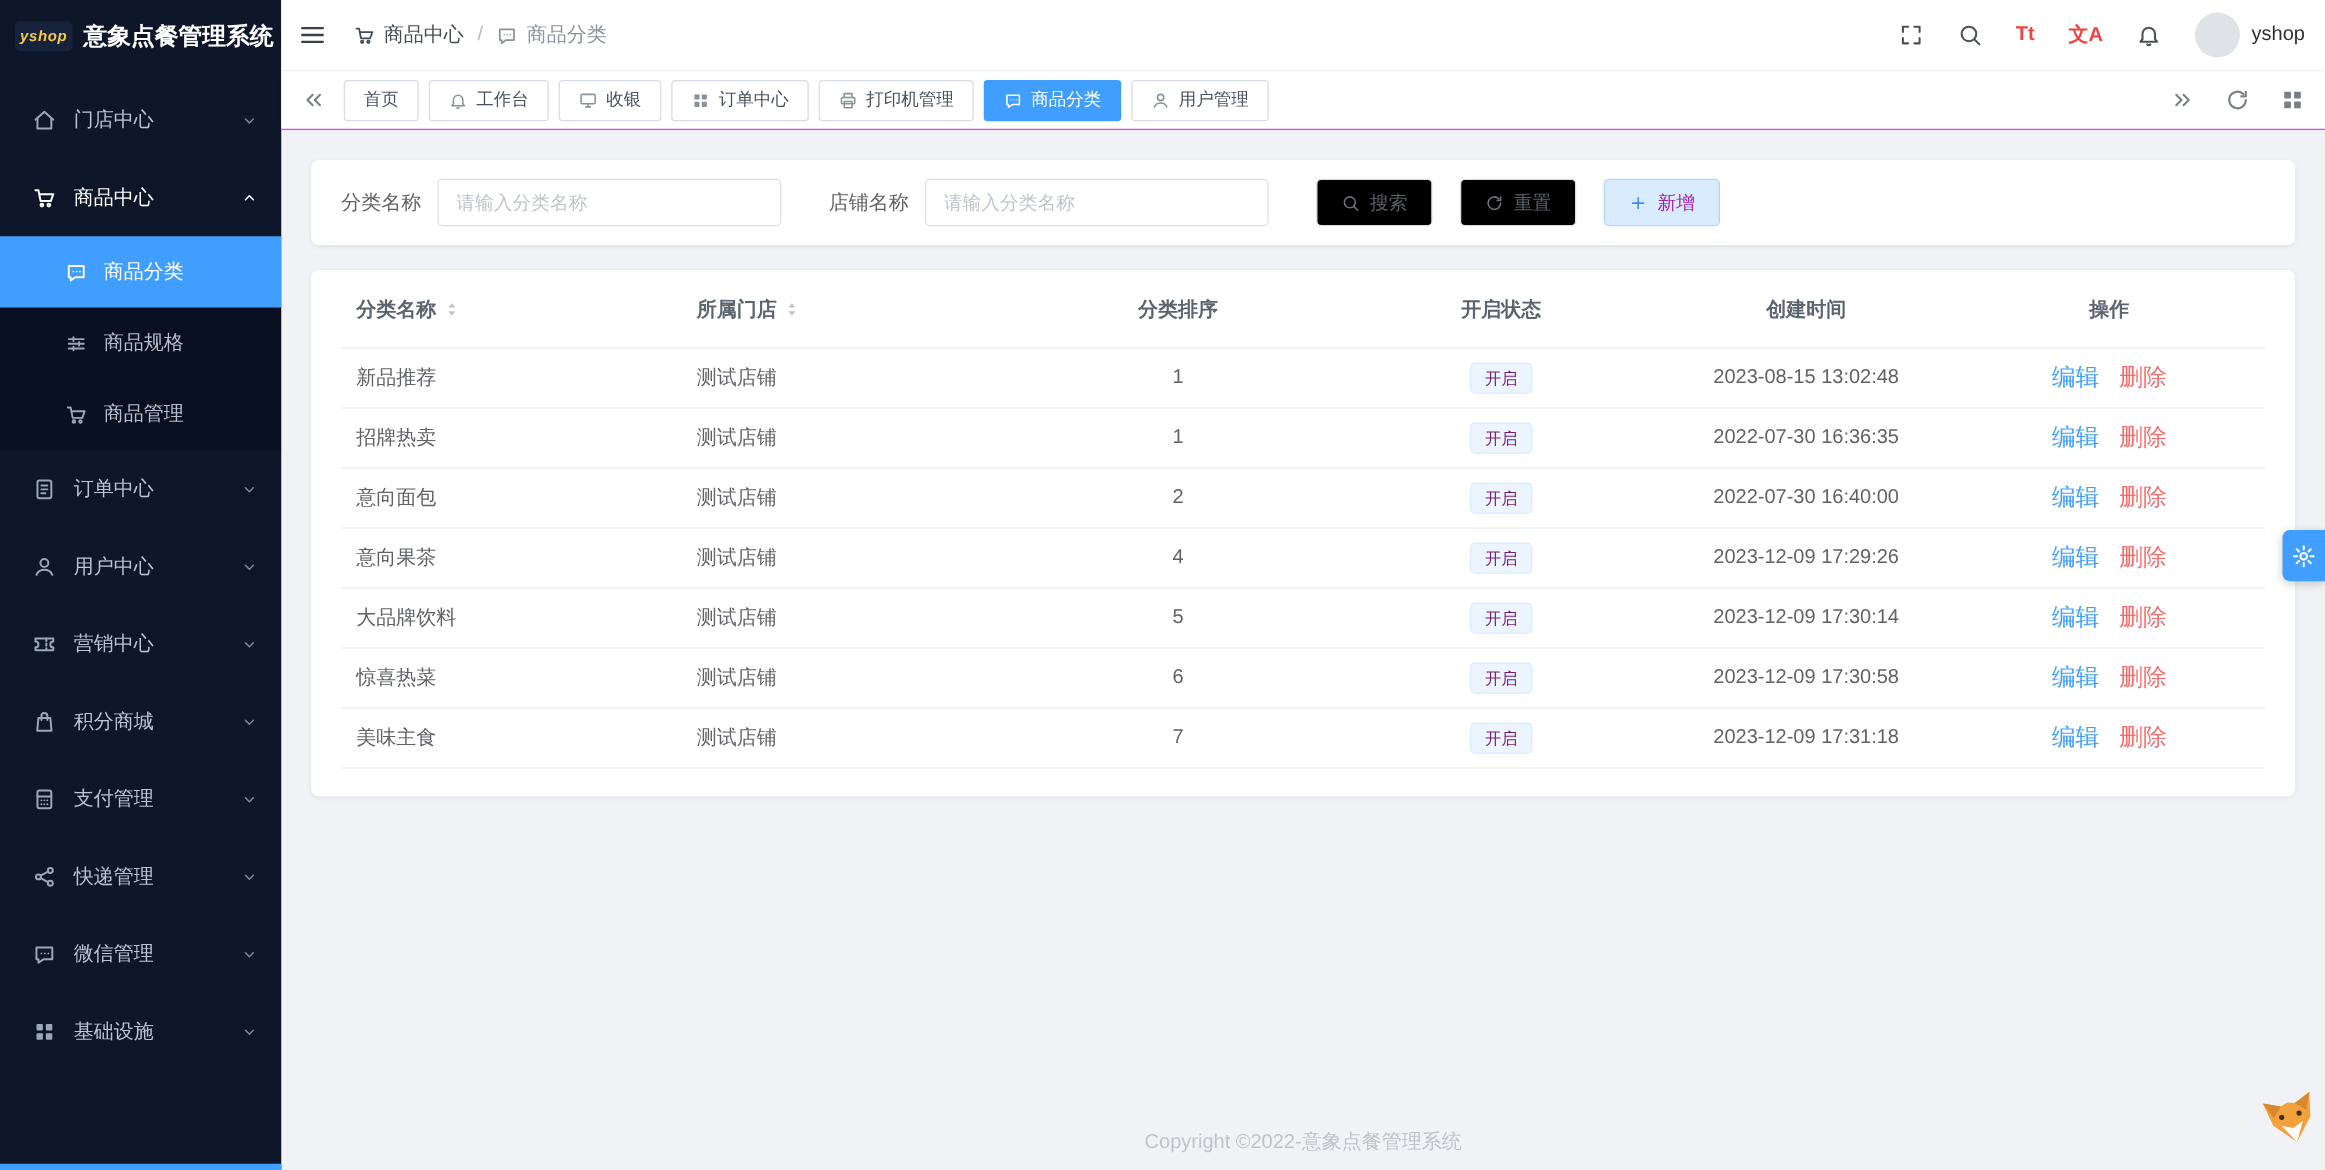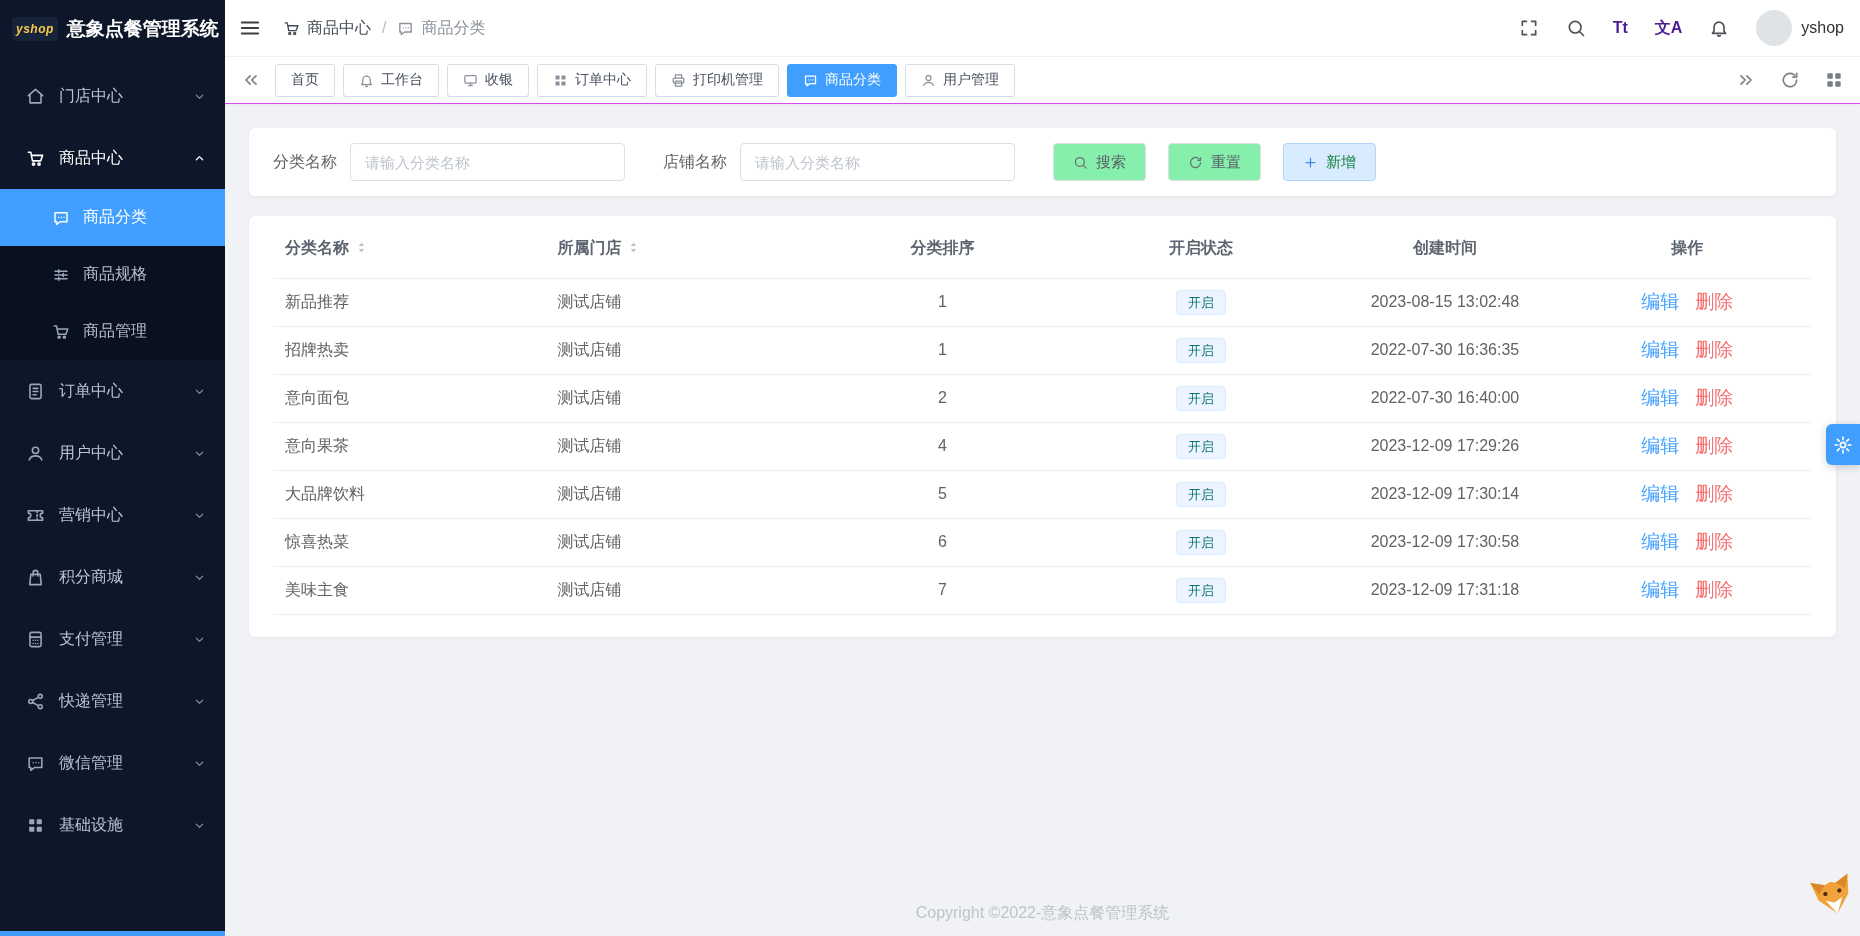--- a/index.html
+++ b/index.html
@@ -42,7 +42,7 @@
   .bc-last { color:#8c939d; }
   .topbar-right { margin-left:auto; display:flex; align-items:center; gap:27px; color:#4c5158; }
   .tb-icon { width:20px; height:20px; cursor:pointer; color:#4c5158; }
-  .glyph-icon { font-size:16px; font-weight:bold; cursor:pointer; color:#4c1d95; white-space:nowrap; }
+  .glyph-icon { font-size:16px; font-weight:bold; cursor:pointer; color:#ef4444; white-space:nowrap; }
   .user-chip { display:flex; align-items:center; gap:9px; cursor:pointer; }
   .avatar { width:36px; height:36px; border-radius:50%; background:#dfe3e8; }
   .user-name { font-size:16px; color:#303133; }

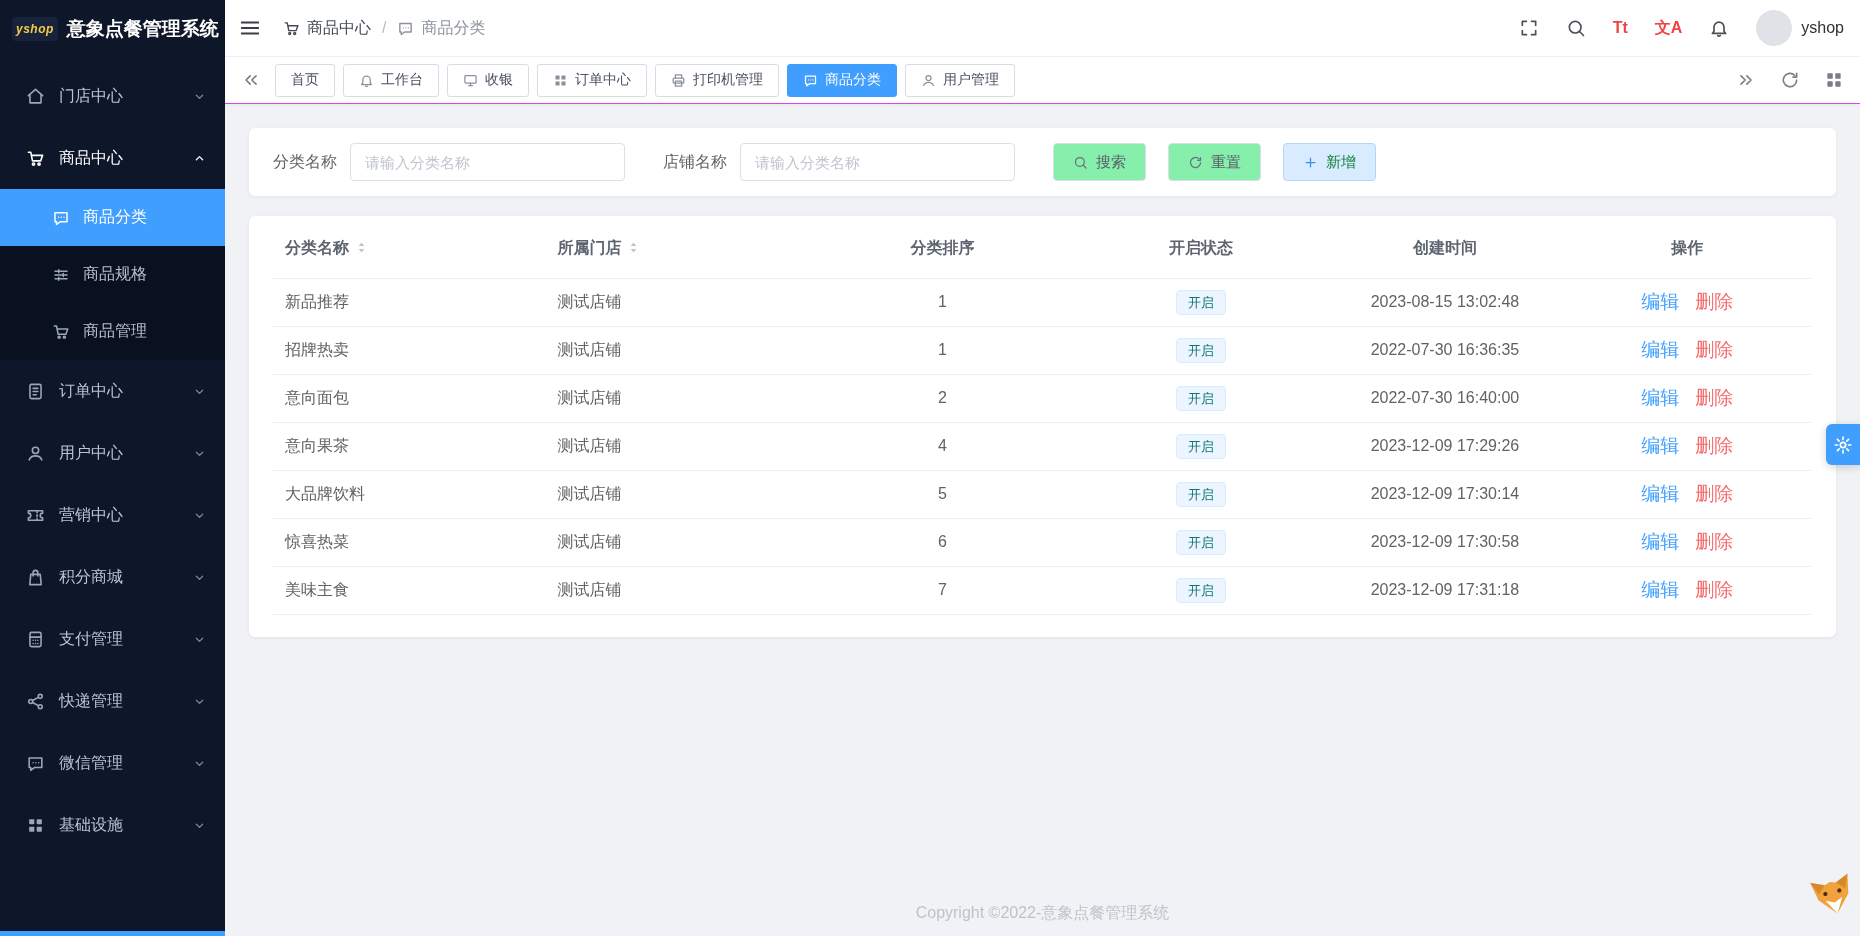--- a/index.html
+++ b/index.html
@@ -65,7 +65,7 @@
   .f-input { width:275px; height:38px; border:1px solid #dcdfe6; border-radius:4px; padding:0 14px; font-size:15px; color:#606266; outline:none; background:#fff; font-family:inherit; }
   .f-input::placeholder { color:#bfc4cd; }
   .f-gap { width:38px; flex:none; }
-  .btn { height:38px; display:inline-flex; align-items:center; gap:8px; padding:0 19px; border:1px solid #dcdfe6; border-radius:4px; background:#86efac; font-size:15px; color:#5b6168; cursor:pointer; white-space:nowrap; font-family:inherit; }
+  .btn { height:38px; display:inline-flex; align-items:center; gap:8px; padding:0 19px; border:1px solid #dcdfe6; border-radius:4px; background:#000000; font-size:15px; color:#5b6168; cursor:pointer; white-space:nowrap; font-family:inherit; }
   .btn .i { width:15px; height:15px; color:#6a7077; }
   .btn + .btn { margin-left:22px; }
   .btn-add { background:#d9ecff; border-color:#b0d6fb; color:#15803d; margin-left:20px; }

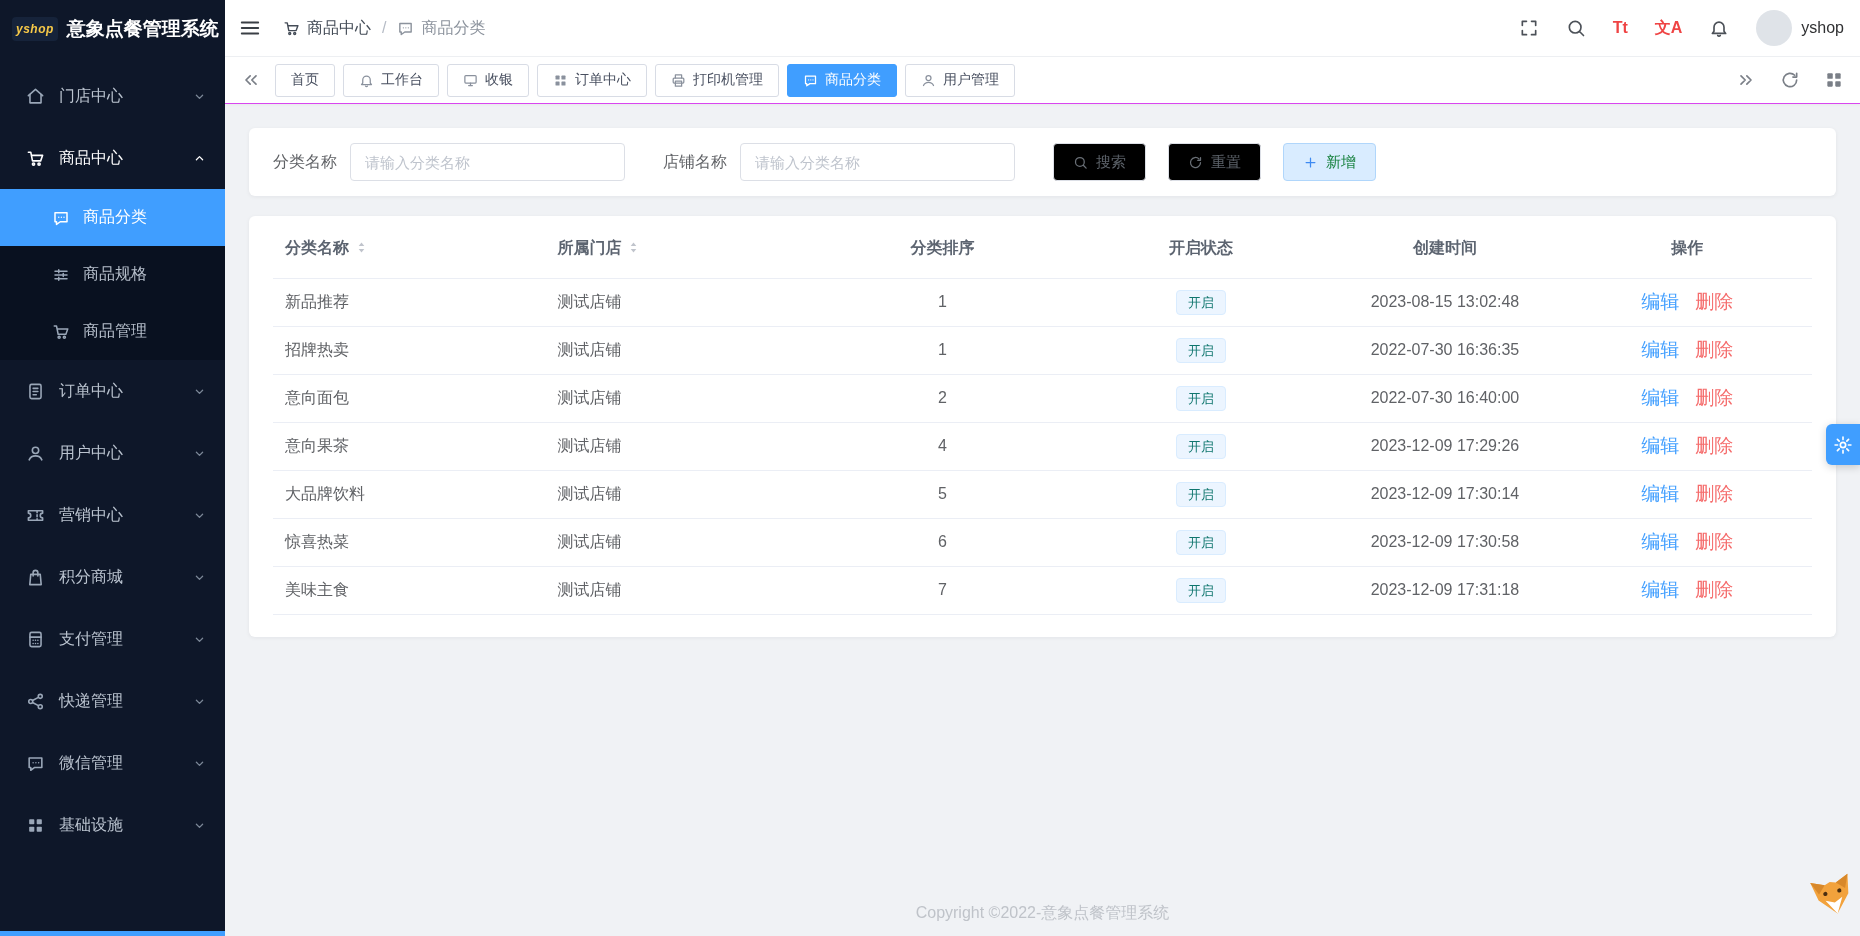--- a/index.html
+++ b/index.html
@@ -68,7 +68,7 @@
   .btn { height:38px; display:inline-flex; align-items:center; gap:8px; padding:0 19px; border:1px solid #dcdfe6; border-radius:4px; background:#000000; font-size:15px; color:#5b6168; cursor:pointer; white-space:nowrap; font-family:inherit; }
   .btn .i { width:15px; height:15px; color:#6a7077; }
   .btn + .btn { margin-left:22px; }
-  .btn-add { background:#d9ecff; border-color:#b0d6fb; color:#15803d; margin-left:20px; }
+  .btn-add { background:#d9ecff; border-color:#b0d6fb; color:#a21caf; margin-left:20px; }
   .btn-add .i { color:#3d8af2; }
 
   

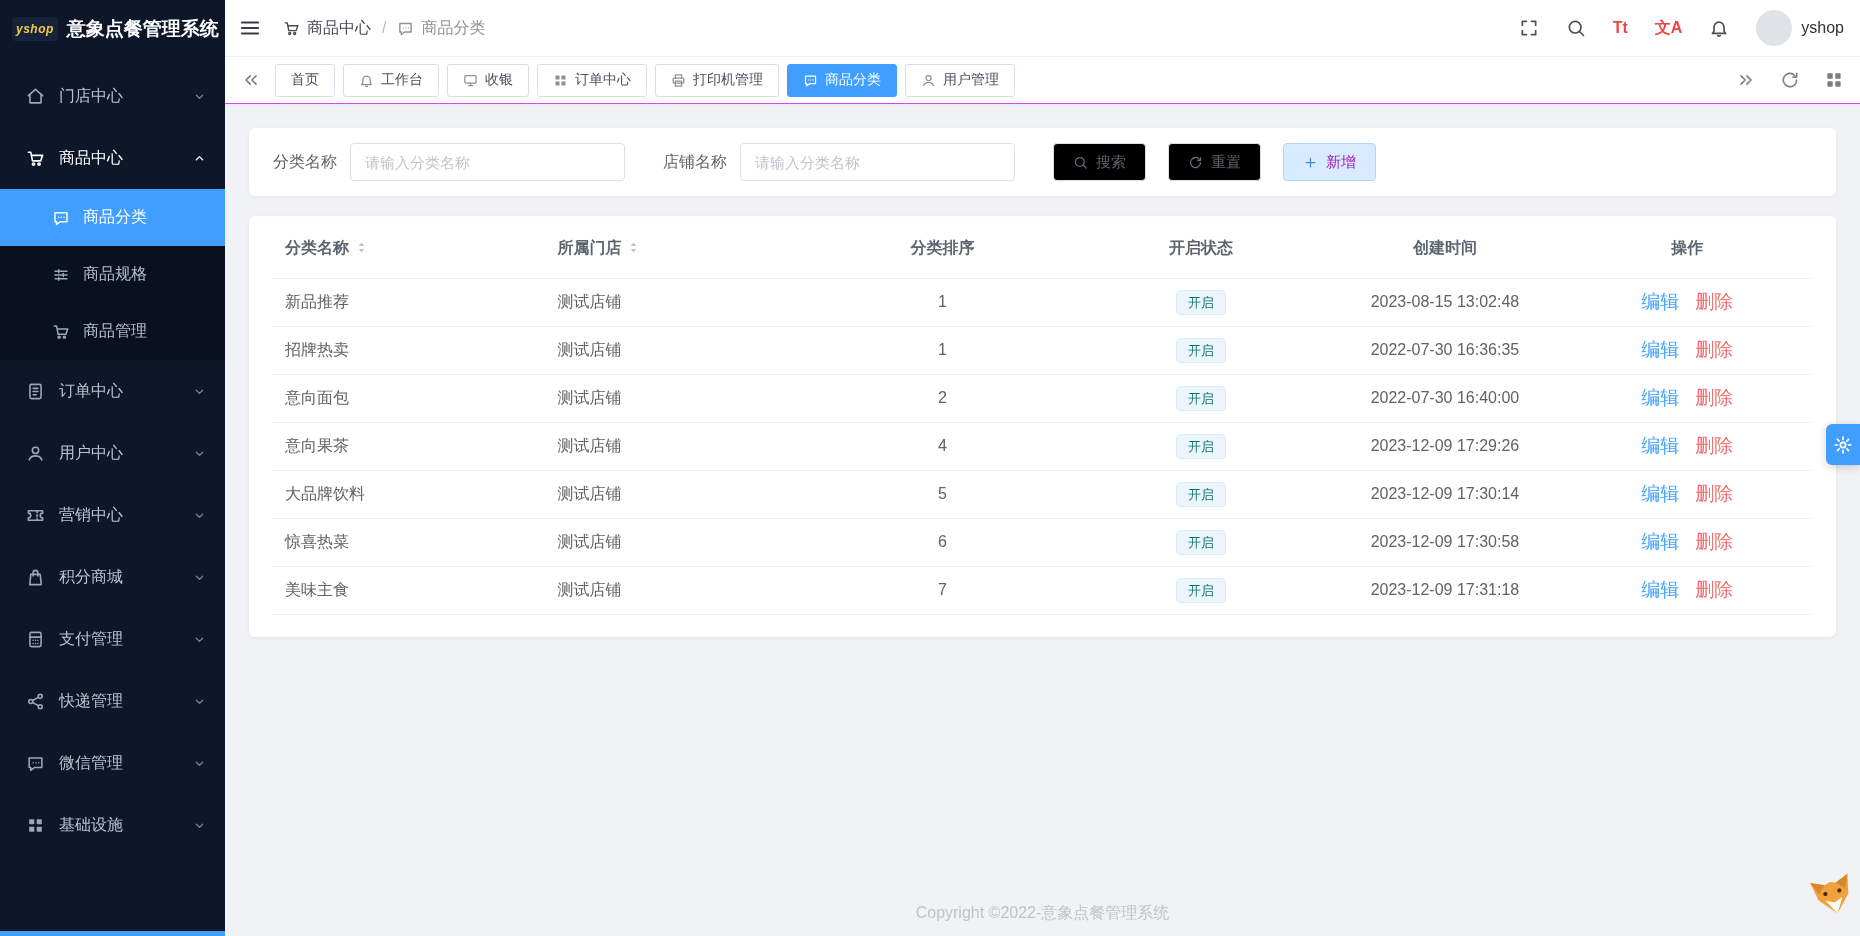--- a/index.html
+++ b/index.html
@@ -78,7 +78,7 @@
   td { font-size:16px; color:#606266; height:48px; border-bottom:1px solid #ebeef5; padding:0 12px; white-space:nowrap; overflow:hidden; }
   .t-center { text-align:center; }
   .sort-caret { width:15px; height:15px; color:#c0c4cc; margin-left:5px; display:inline-flex; vertical-align:-2px; cursor:pointer; }
-  .tag { display:inline-block; background:#ecf5ff; border:1px solid #d9ecff; color:#0f766e; font-size:13px; padding:5px 11px; border-radius:4px; line-height:1; }
+  .tag { display:inline-block; background:#ecf5ff; border:1px solid #d9ecff; color:#701a75; font-size:13px; padding:5px 11px; border-radius:4px; line-height:1; }
   .link { cursor:pointer; font-size:19px; text-decoration:none; }
   .link.edit { color:#409eff; margin-right:16px; }
   .link.del { color:#f56c6c; }

